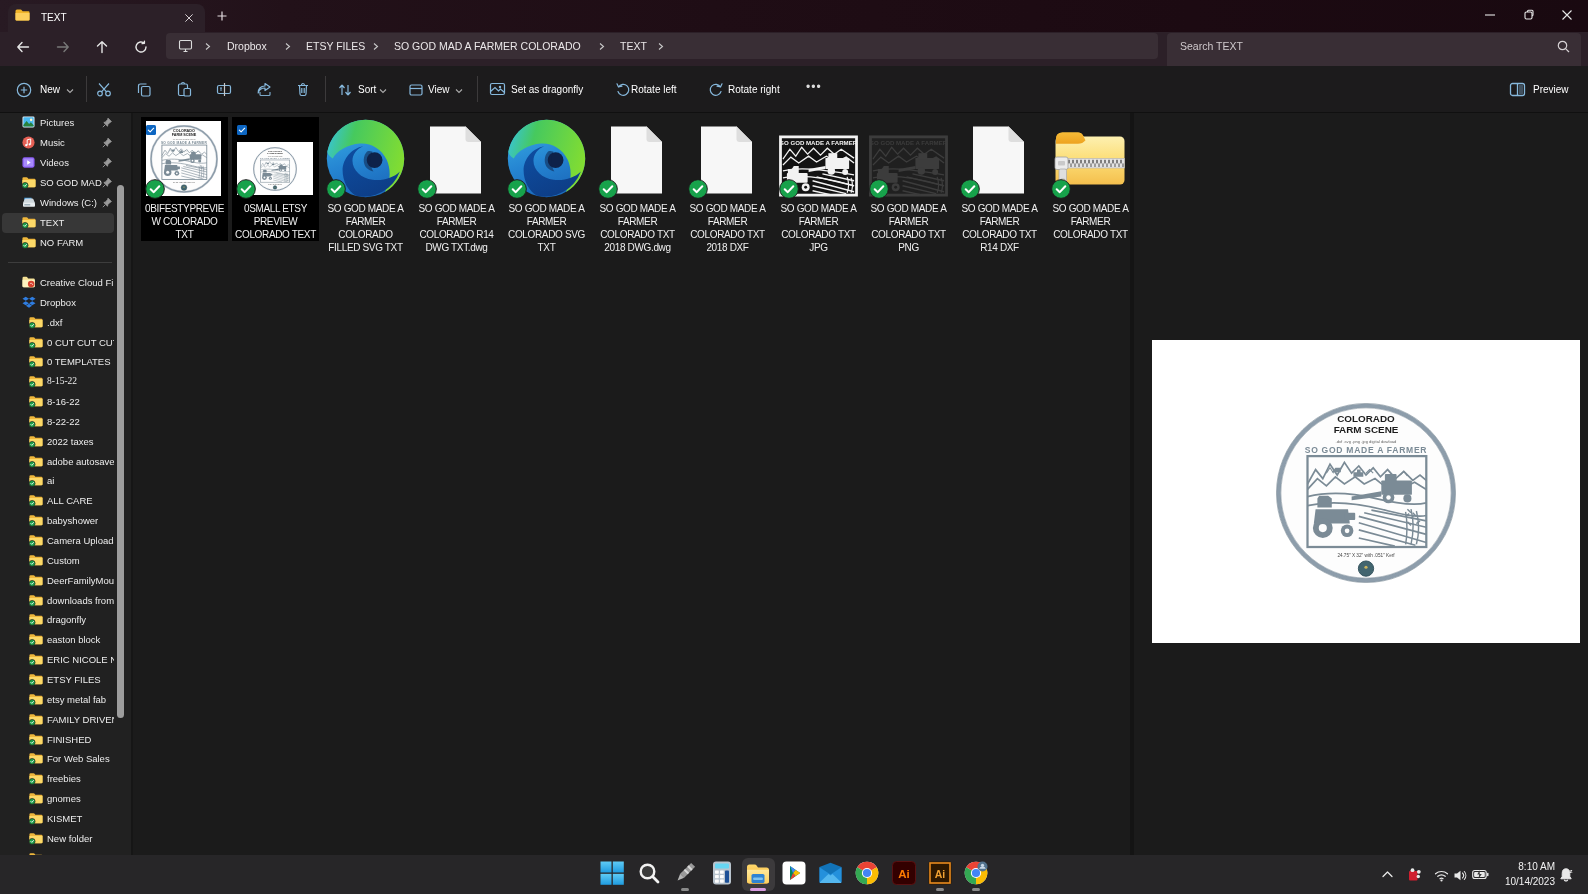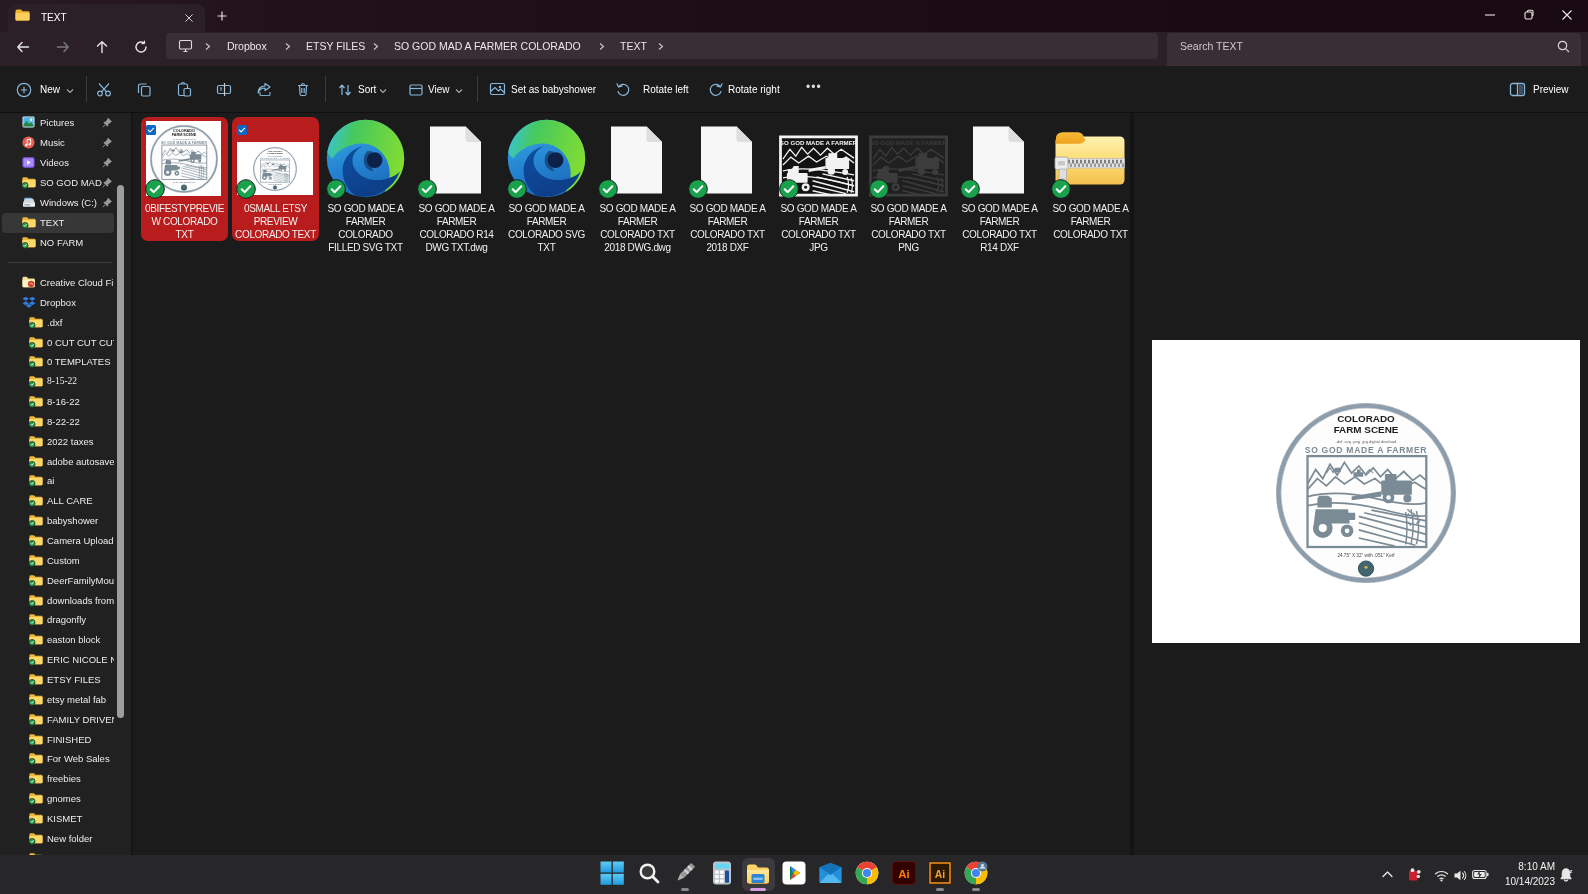--- a/index.html
+++ b/index.html
@@ -203,7 +203,7 @@
           <circle cx="11" cy="6" r="1.2" fill="#86b8dc" stroke="none"></circle>
         </g>
       </svg>
-<span style="position:absolute;left:22px;top:6px;font-size:10px;color:#fff;white-space:nowrap;">Set as babyshower</span>
+<span style="position:absolute;left:22px;top:6px;font-size:10px;color:#fff;white-space:nowrap;">Set as dragonfly</span>
 </div>
 <div style="position:absolute;left:615px;top:12px;">
 <svg width="17" height="17" viewBox="0 0 17 17" style="position:absolute;left:0;top:3px;">

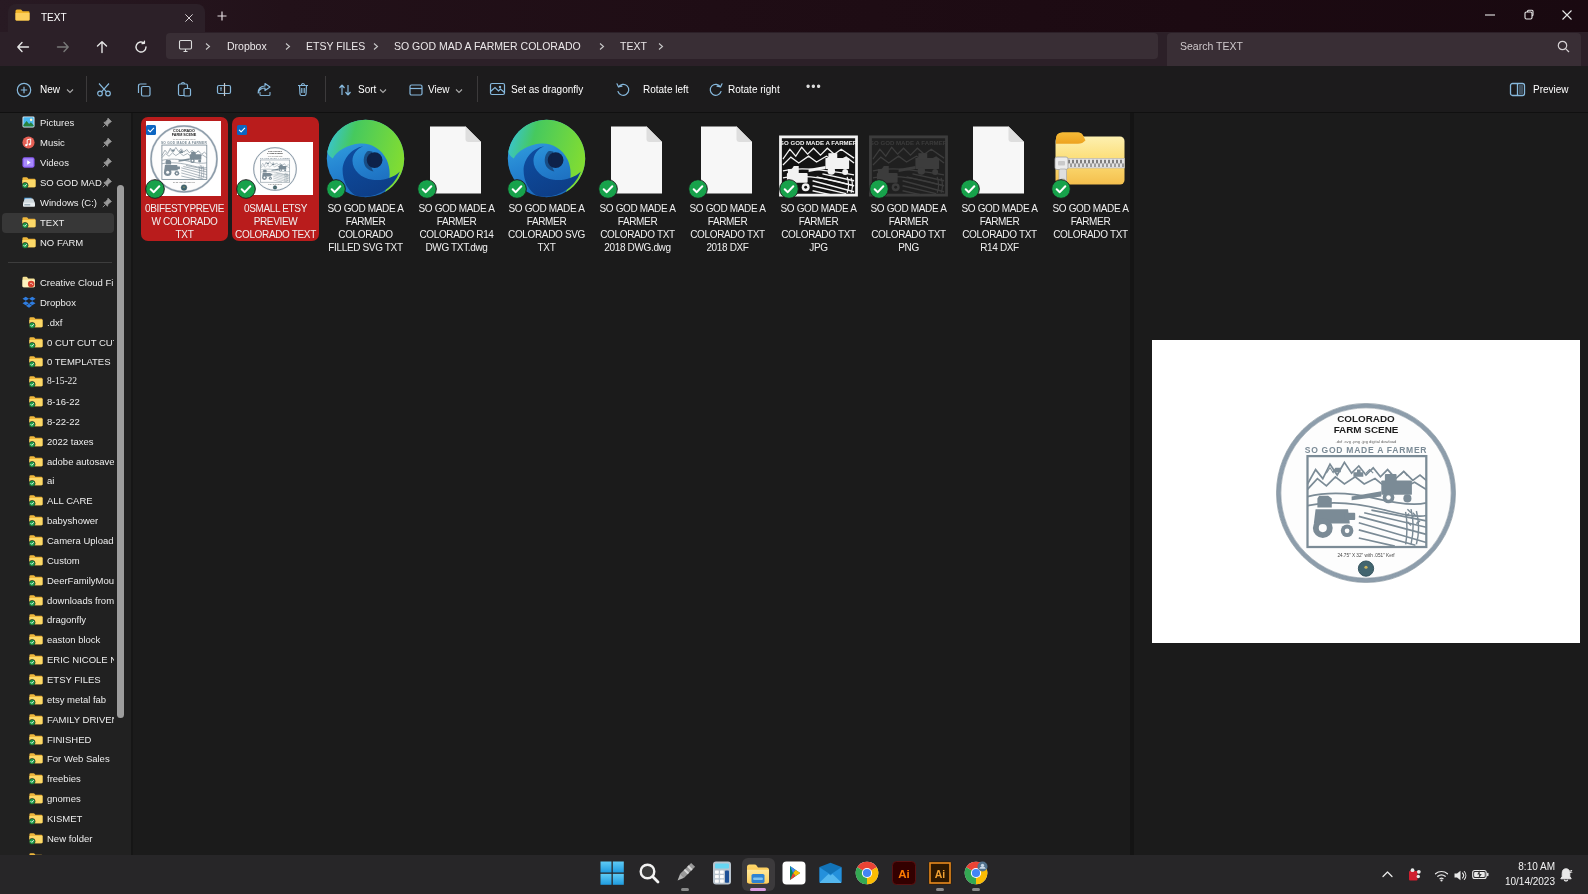--- a/index.html
+++ b/index.html
@@ -211,7 +211,7 @@
           <path d="M3.5 6 A 5.5 5.5 0 1 1 3 10.5 M3.5 6 L2 2.8 M3.5 6 L7 5.2" stroke-linecap="round"></path>
         </g>
       </svg>
-<span style="position:absolute;left:28px;top:6px;font-size:10px;color:#fff;white-space:nowrap;">Rotate left</span>
+<span style="position:absolute;left:16px;top:6px;font-size:10px;color:#fff;white-space:nowrap;">Rotate left</span>
 </div>
 <div style="position:absolute;left:707px;top:12px;">
 <svg width="17" height="17" viewBox="0 0 17 17" style="position:absolute;left:0;top:3px;">

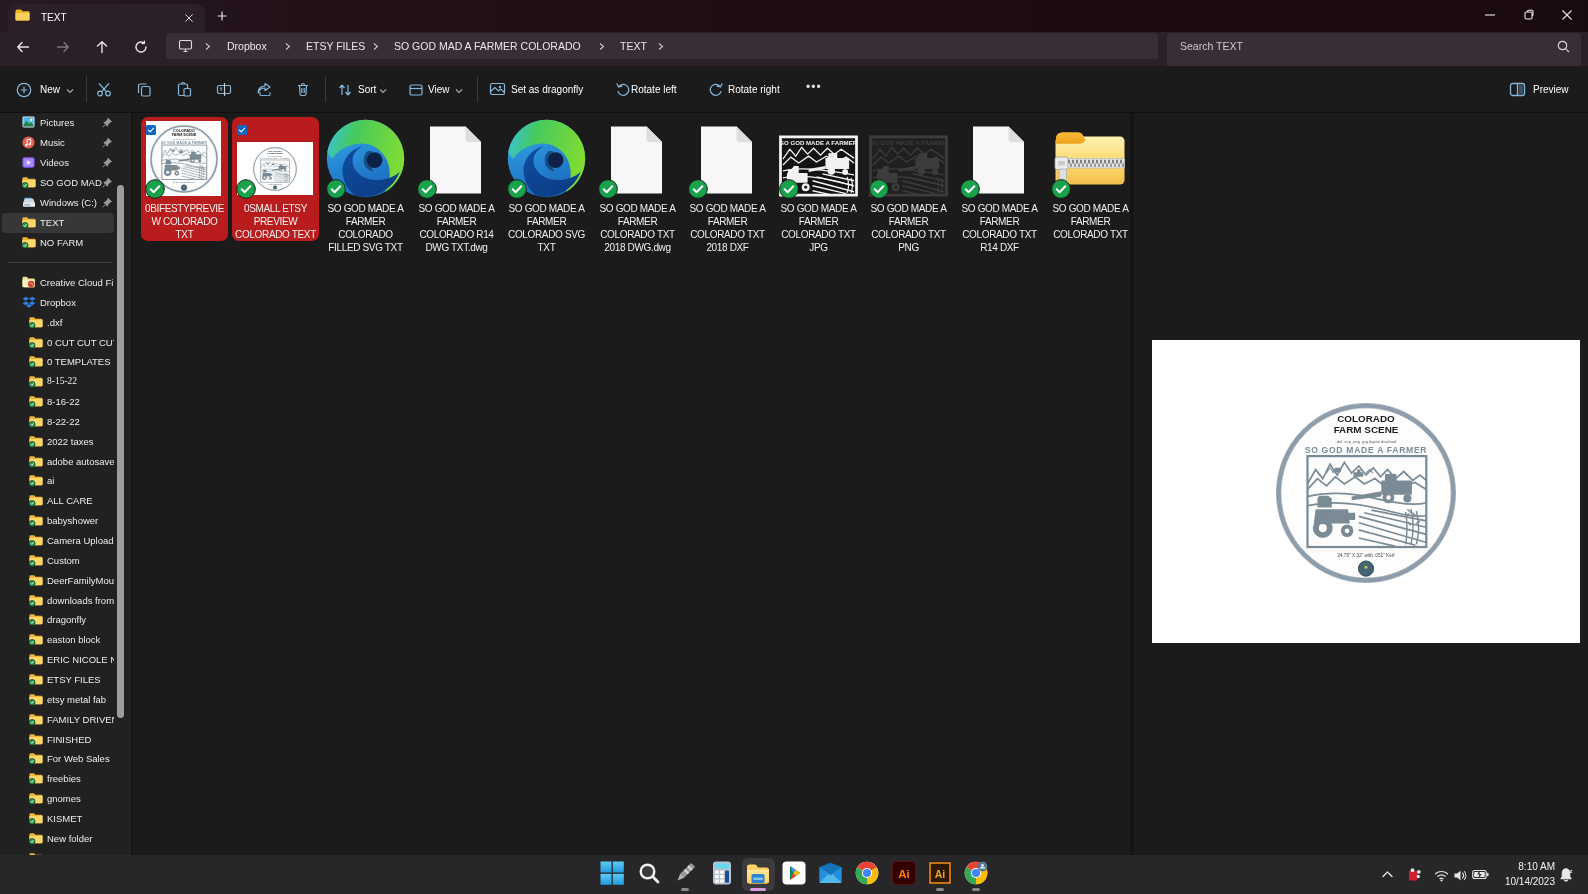--- a/index.html
+++ b/index.html
@@ -28,7 +28,7 @@
   .srow.indent .lbl { left:45px; }
   .pin { position:absolute; left:100px; top:4px; }
   .fitem { position:absolute; top:4px; width:87px; height:124px; }
-  .fitem.sel { background:#b91c1c;border-radius:7px; }
+  .fitem.sel { background:#000000; }
   .flabel { position:absolute; top:85px; left:-4px; width:95px; text-align:center; font-size:10px;
      letter-spacing:-0.35px; line-height:13px; color:#f0f0f0; }
   .badge { position:absolute; left:4px; top:62px; }

